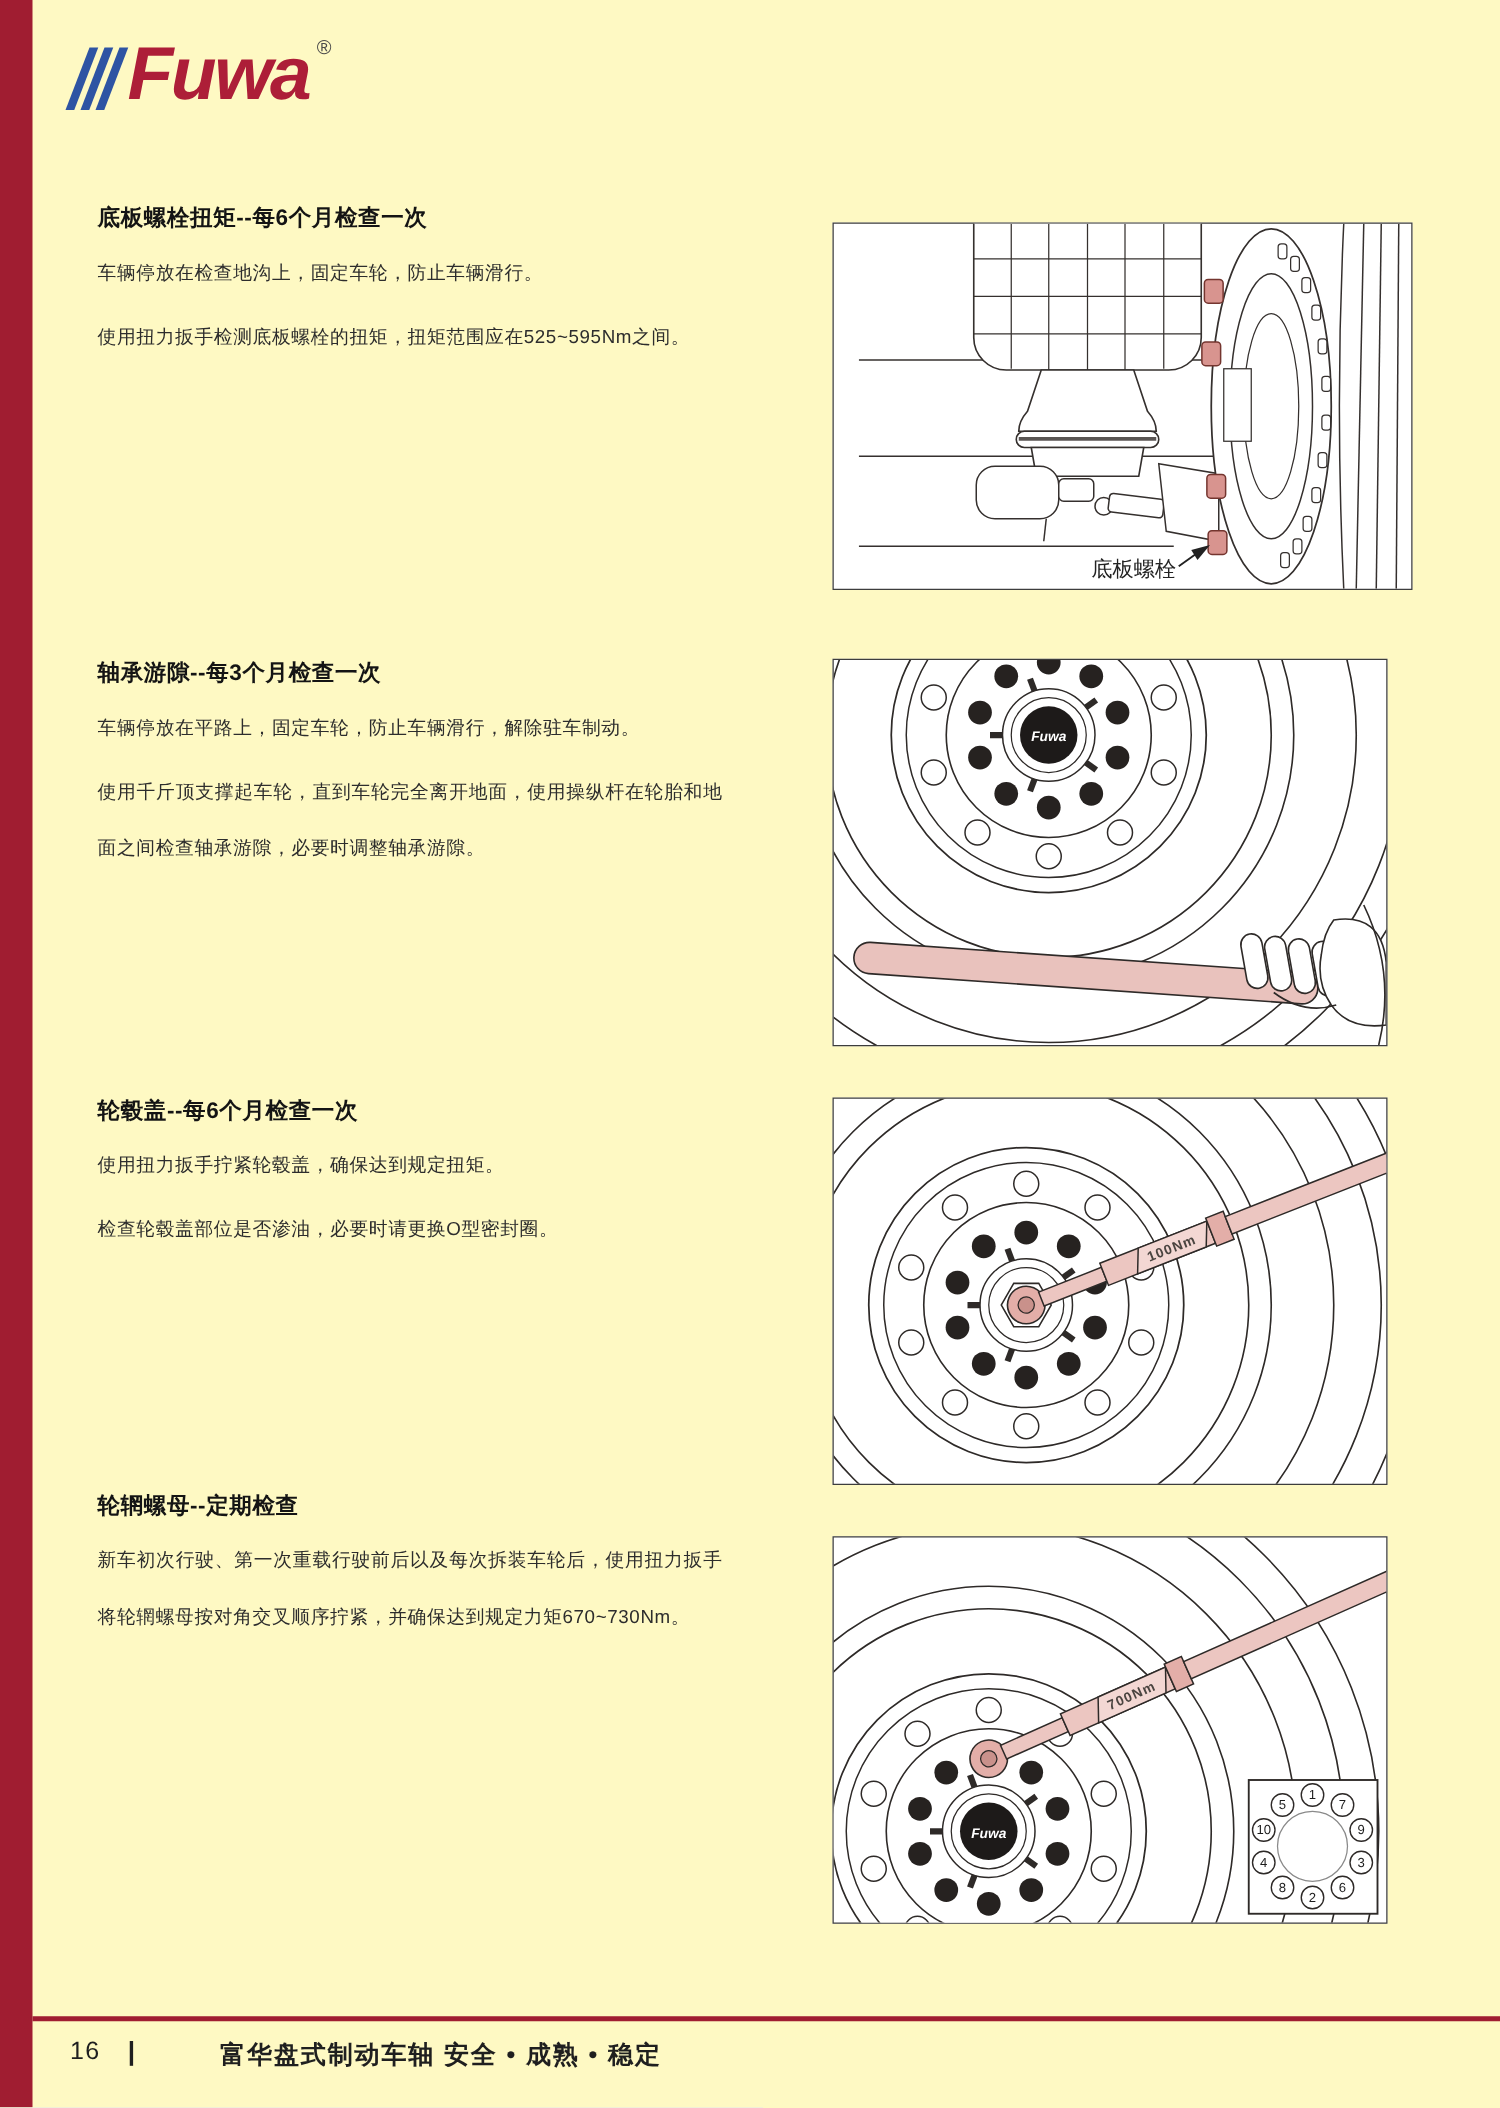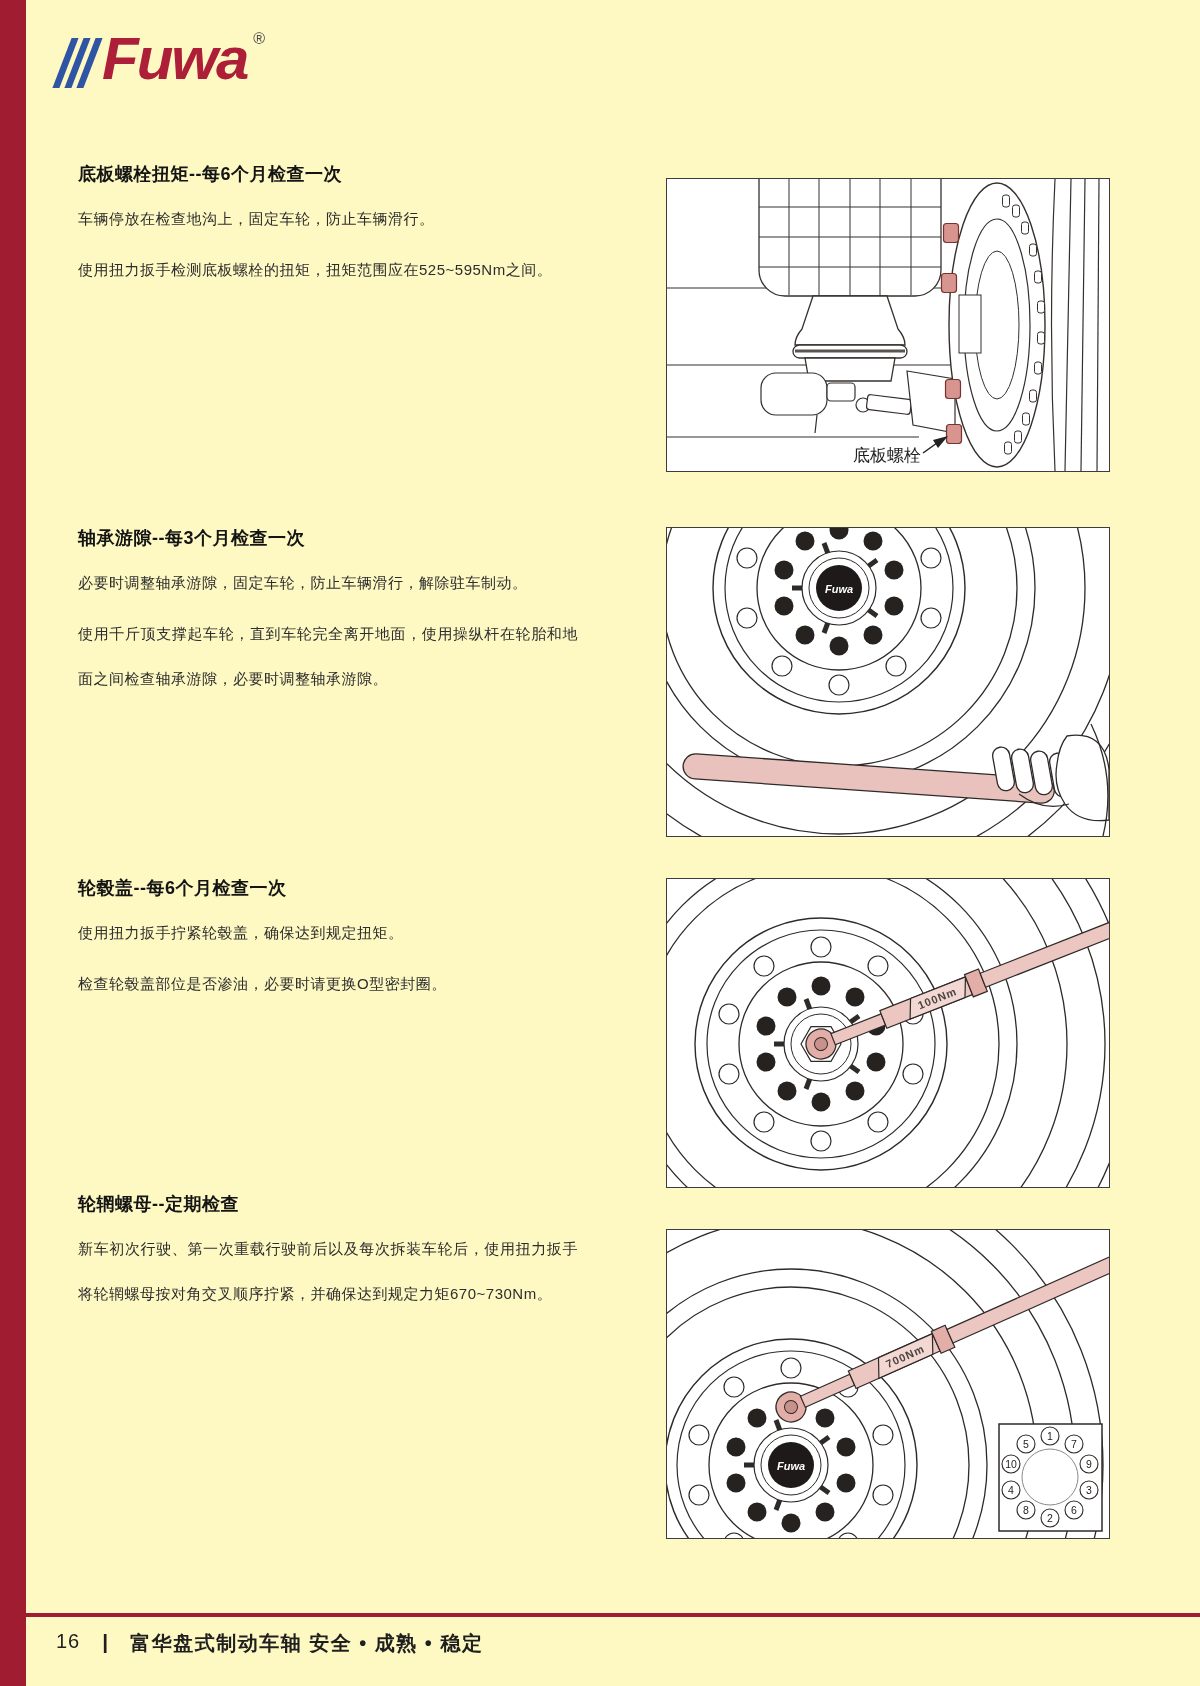--- a/index.html
+++ b/index.html
@@ -52,7 +52,7 @@
     <p>使用扭力扳手检测底板螺栓的扭矩，扭矩范围应在525~595Nm之间。</p>
   </section>
 
-  <figure class="fig" id="fig1" style="margin:0;">
+  <figure class="fig" id="fig1" style="margin:0;padding-left:20px;">
     <svg viewBox="0 0 442 292">
       <g stroke="#35302e" stroke-width="1.2" fill="none">
         <line x1="0" y1="109" x2="290" y2="109"></line>

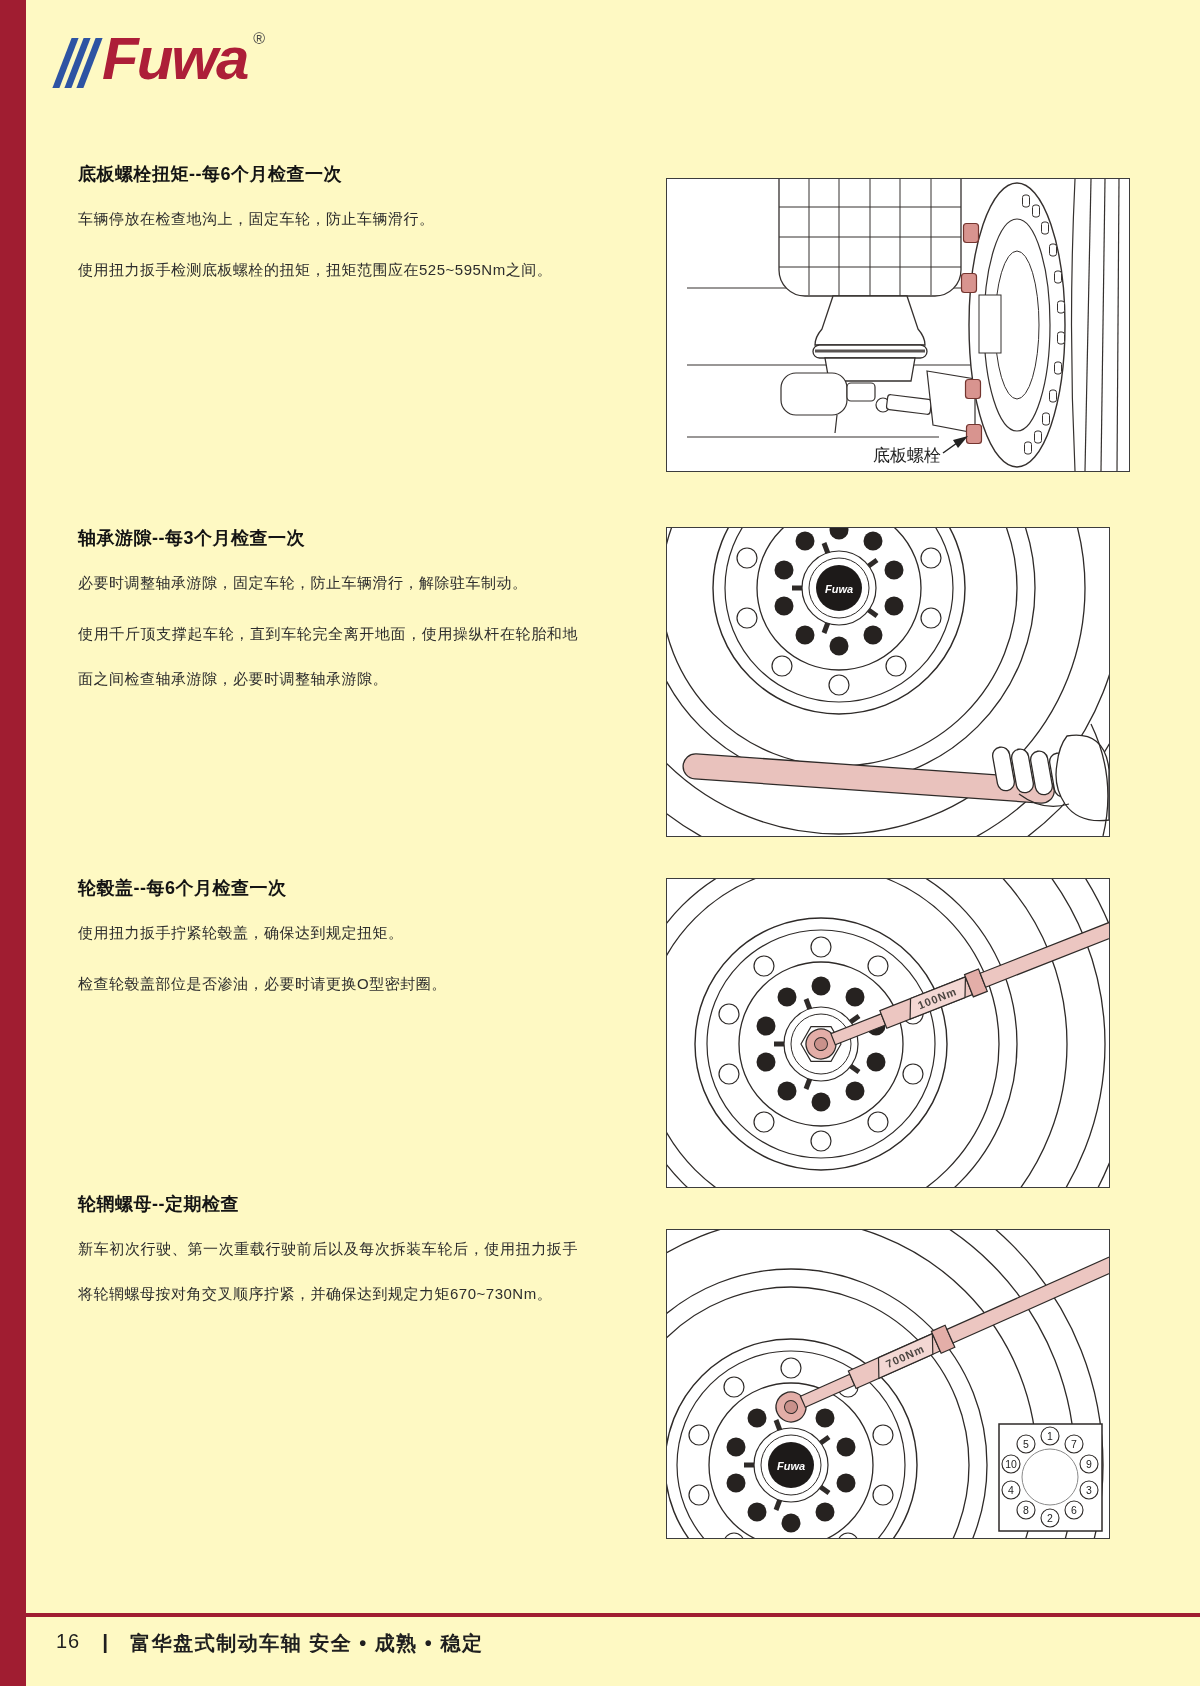--- a/index.html
+++ b/index.html
@@ -124,7 +124,7 @@
 
   <section class="sec" id="sec2">
     <h2>轴承游隙--每3个月检查一次</h2>
-    <p>必要时调整轴承游隙，固定车轮，防止车辆滑行，解除驻车制动。</p>
+    <p>车辆停放在平路上，固定车轮，防止车辆滑行，解除驻车制动。</p>
     <p>使用千斤顶支撑起车轮，直到车轮完全离开地面，使用操纵杆在轮胎和地面之间检查轴承游隙，必要时调整轴承游隙。</p>
   </section>
 

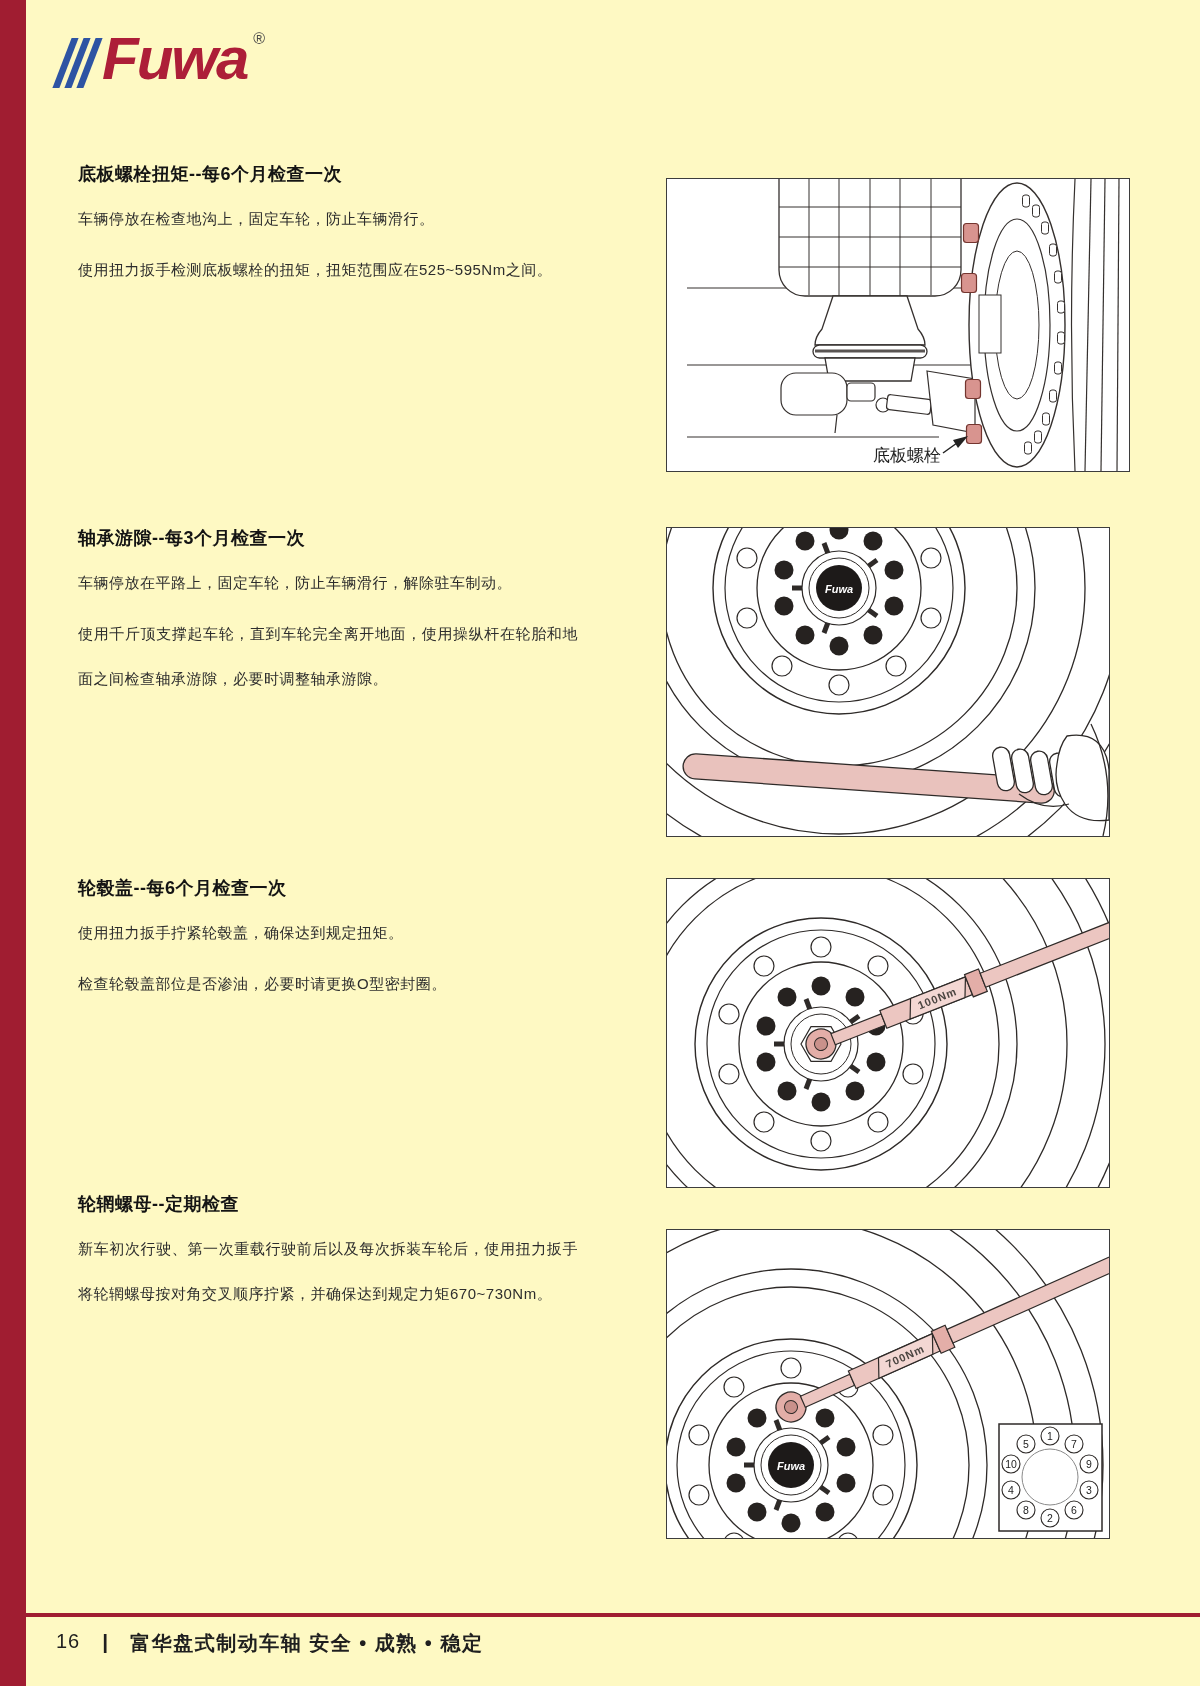--- a/index.html
+++ b/index.html
@@ -28,7 +28,7 @@
   .footer{position:absolute;left:56px;top:1630px;display:flex;align-items:flex-start;font-size:20px;color:#1f1f1f;}
   .footer .num{letter-spacing:1px;}
   .footer .div{margin:0 22px;font-weight:bold;font-size:21px;}
-  .footer .txt{font-weight:bold;letter-spacing:1.5px;}
+  .footer .txt{font-weight:bold;letter-spacing:1.5px;margin-left:46px;}
 </style>
 </head>
 <body>

